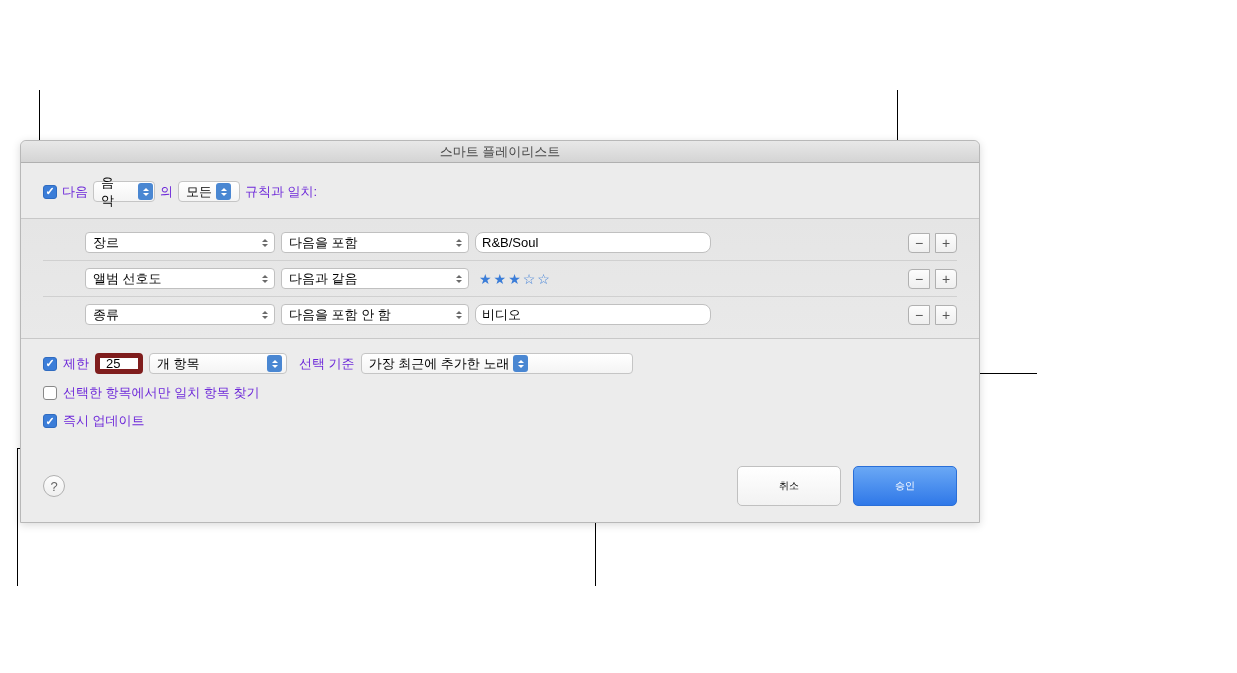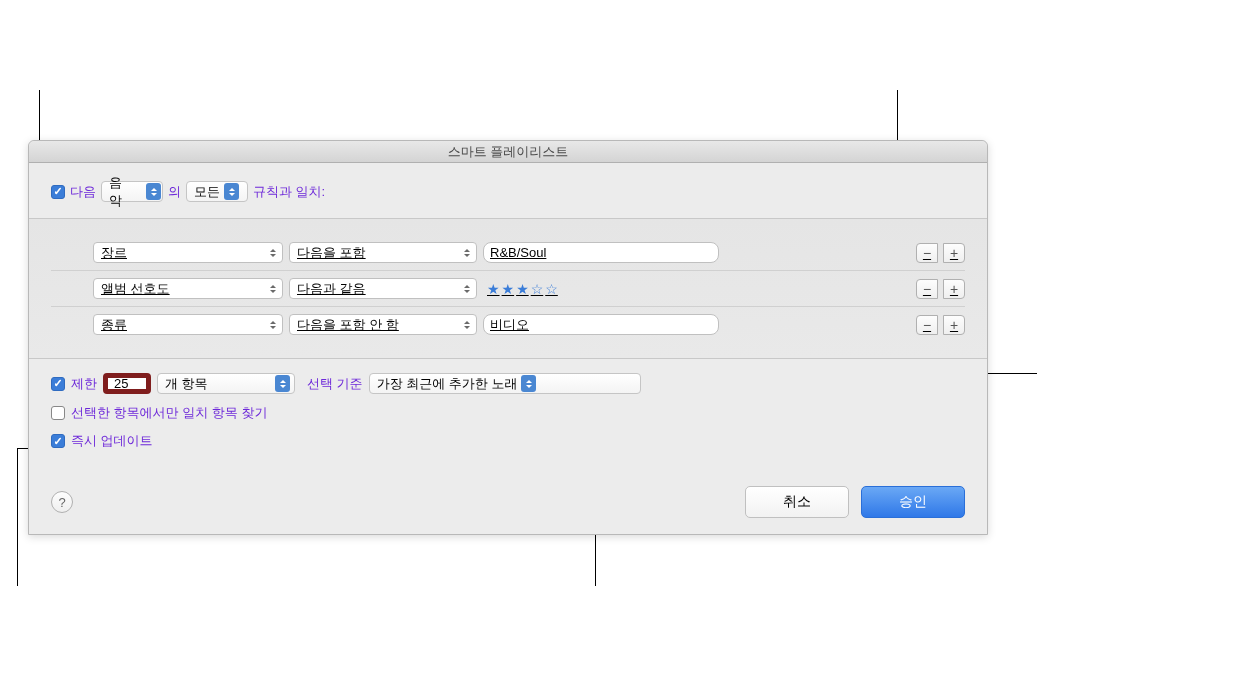--- a/index.html
+++ b/index.html
@@ -21,7 +21,7 @@
     }
     .dialog {
       position: absolute;
-      left: 28px;
+      left: 20px;
       top: 140px;
       width: 960px;
       background: #ececec;

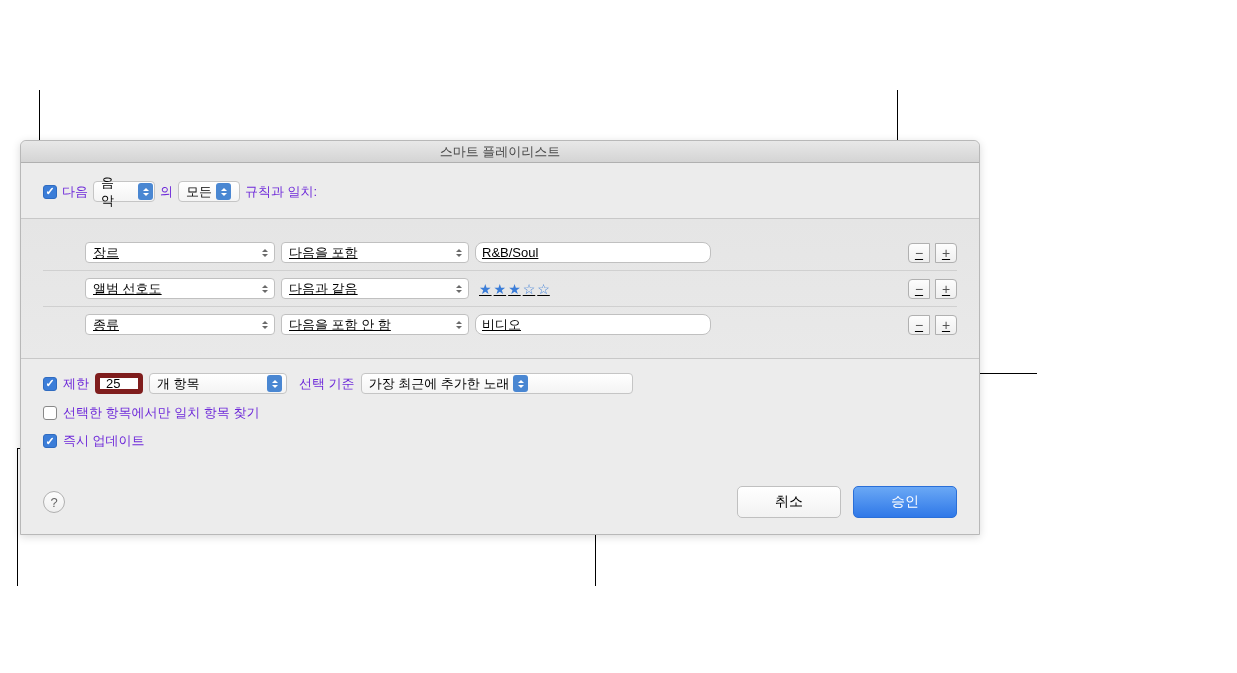--- a/index.html
+++ b/index.html
@@ -123,8 +123,7 @@
       border-top: 1px solid #c8c8c8;
       border-bottom: 1px solid #c8c8c8;
       margin: 16px -22px 14px -22px;
-      padding: 16px 22px;
-      text-decoration: underline;
+      padding: 6px 22px;
     }
     .rule-row {
       display: flex;

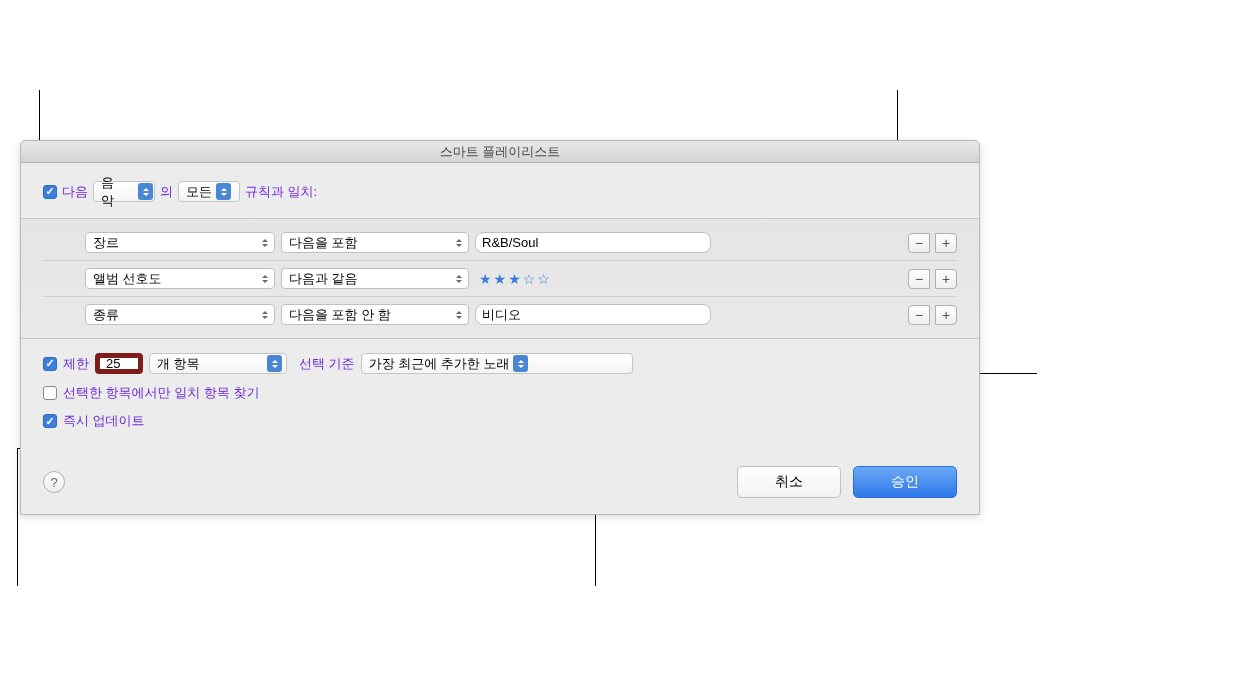--- a/index.html
+++ b/index.html
@@ -260,11 +260,11 @@
     }
     .push-btn {
       min-width: 104px;
-      height: 32px;
+      height: 40px;
       border: 1px solid #c0c0c0;
       border-radius: 5px;
       background: linear-gradient(to bottom, #ffffff, #f2f2f2);
-      font-size: 14px;
+      font-size: 10px;
       cursor: pointer;
       display: inline-flex;
       align-items: center;

